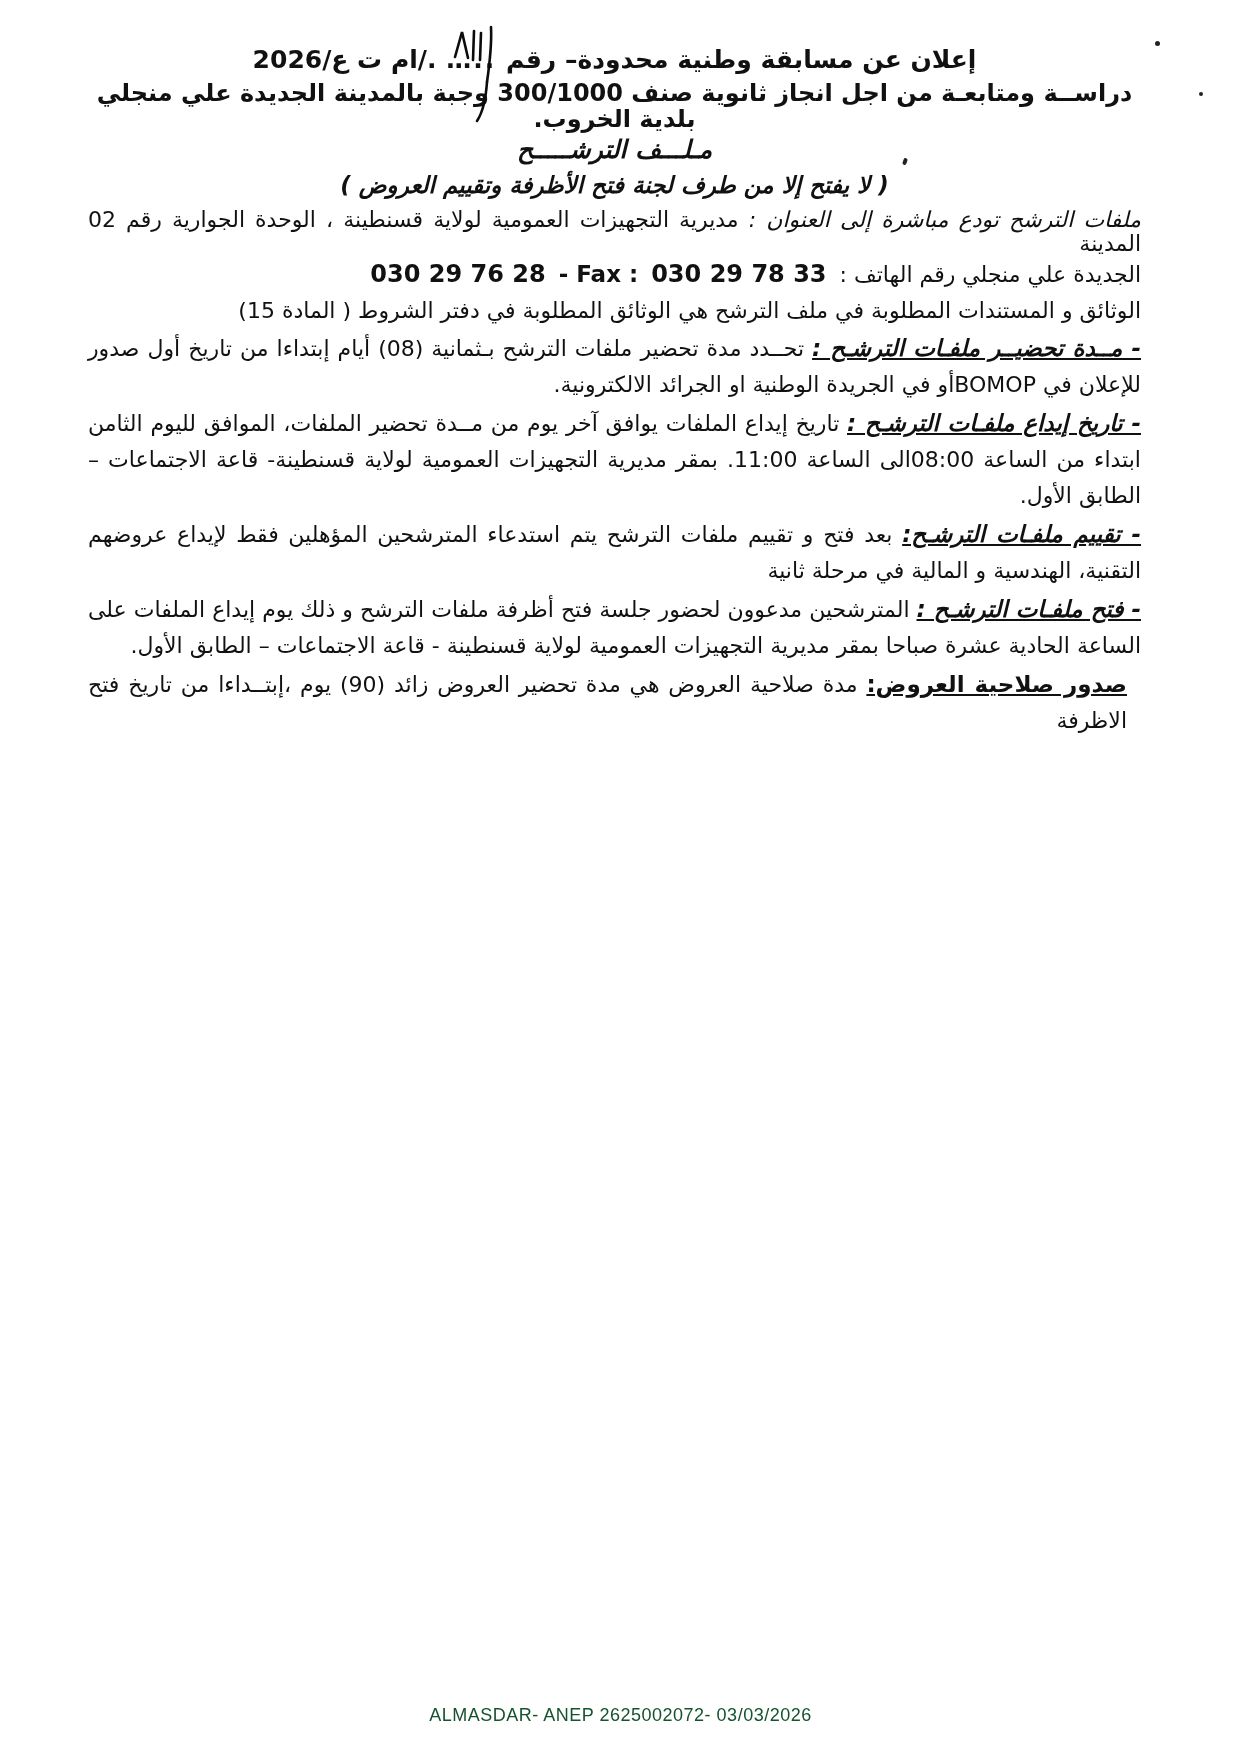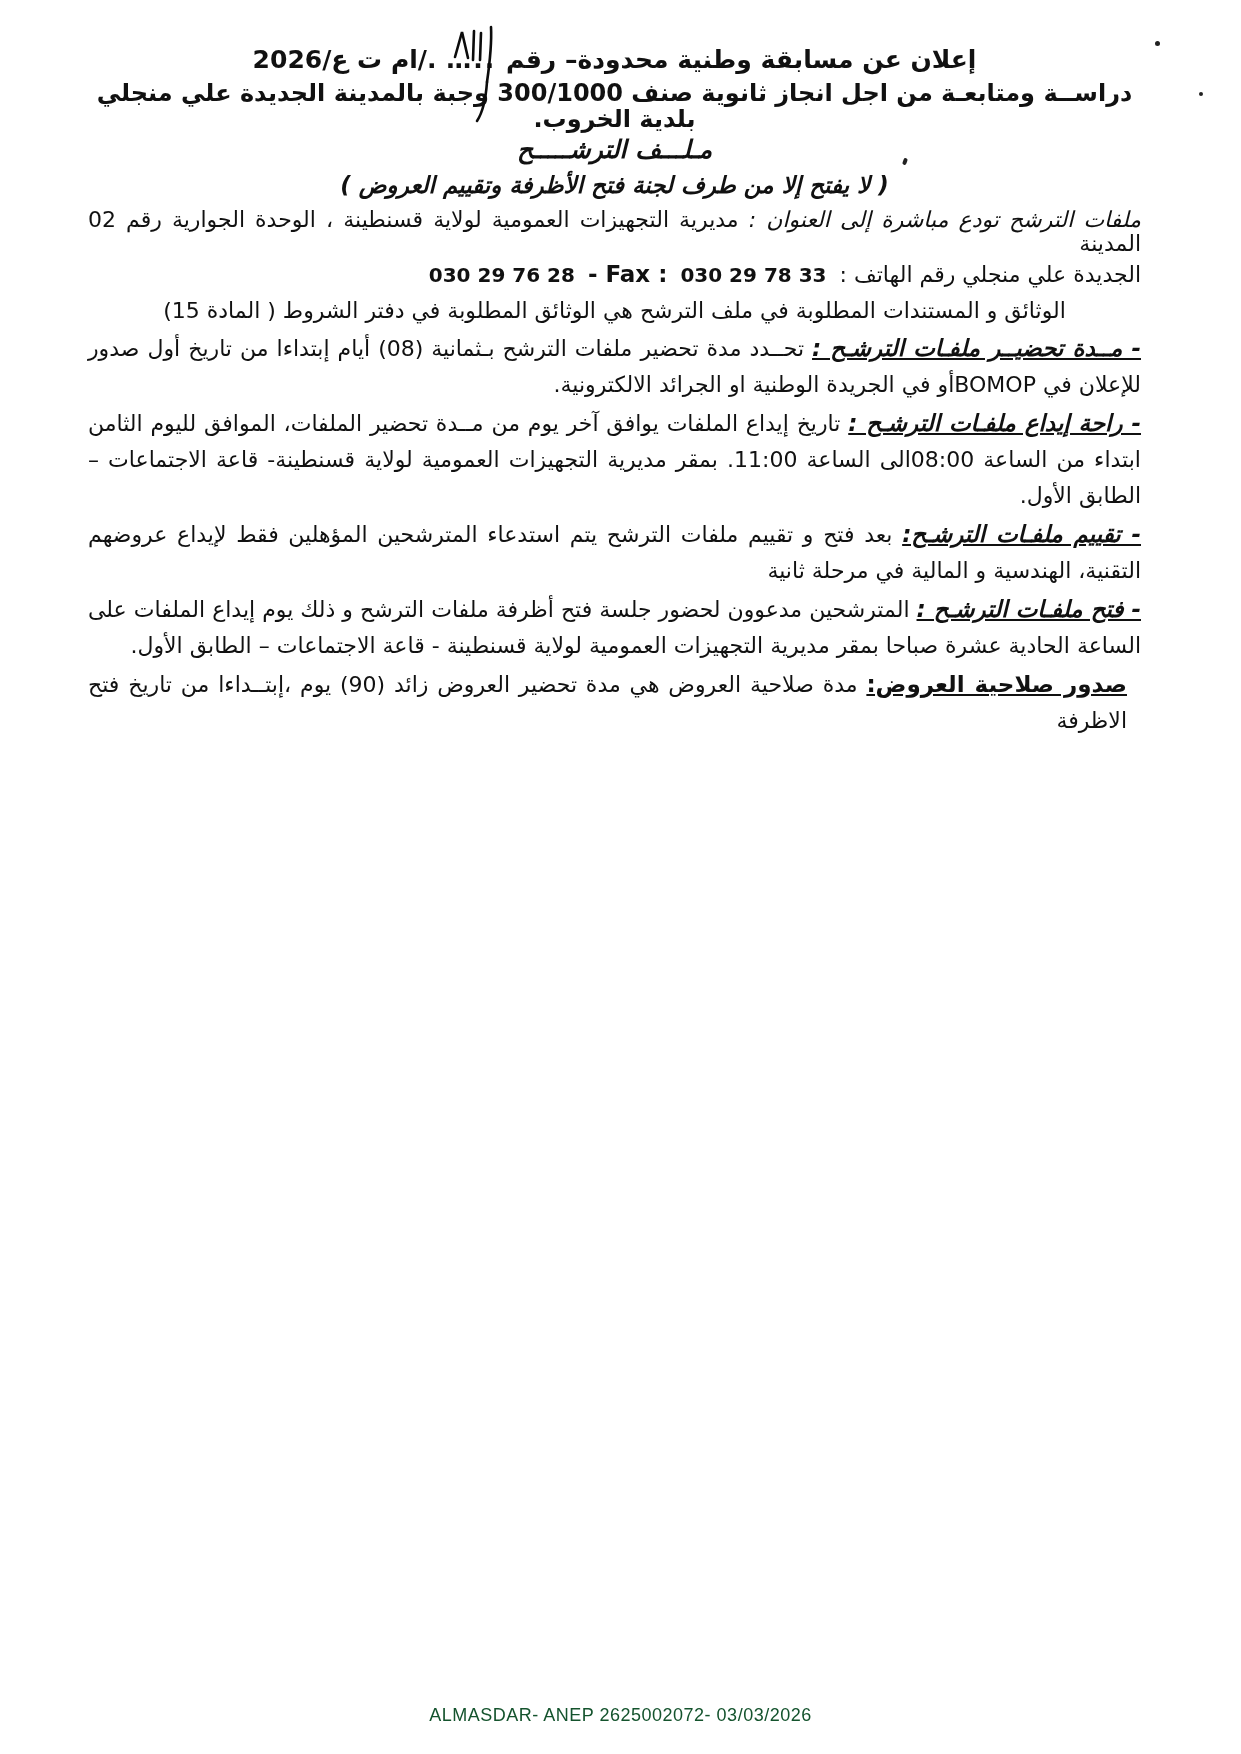--- a/index.html
+++ b/index.html
@@ -68,7 +68,7 @@
   }
   .addr2 .num {
     font-weight: bold;
-    font-size: 20px;
+    font-size: 24px;
     direction: ltr;
     unicode-bidi: isolate;
     display: inline-block;

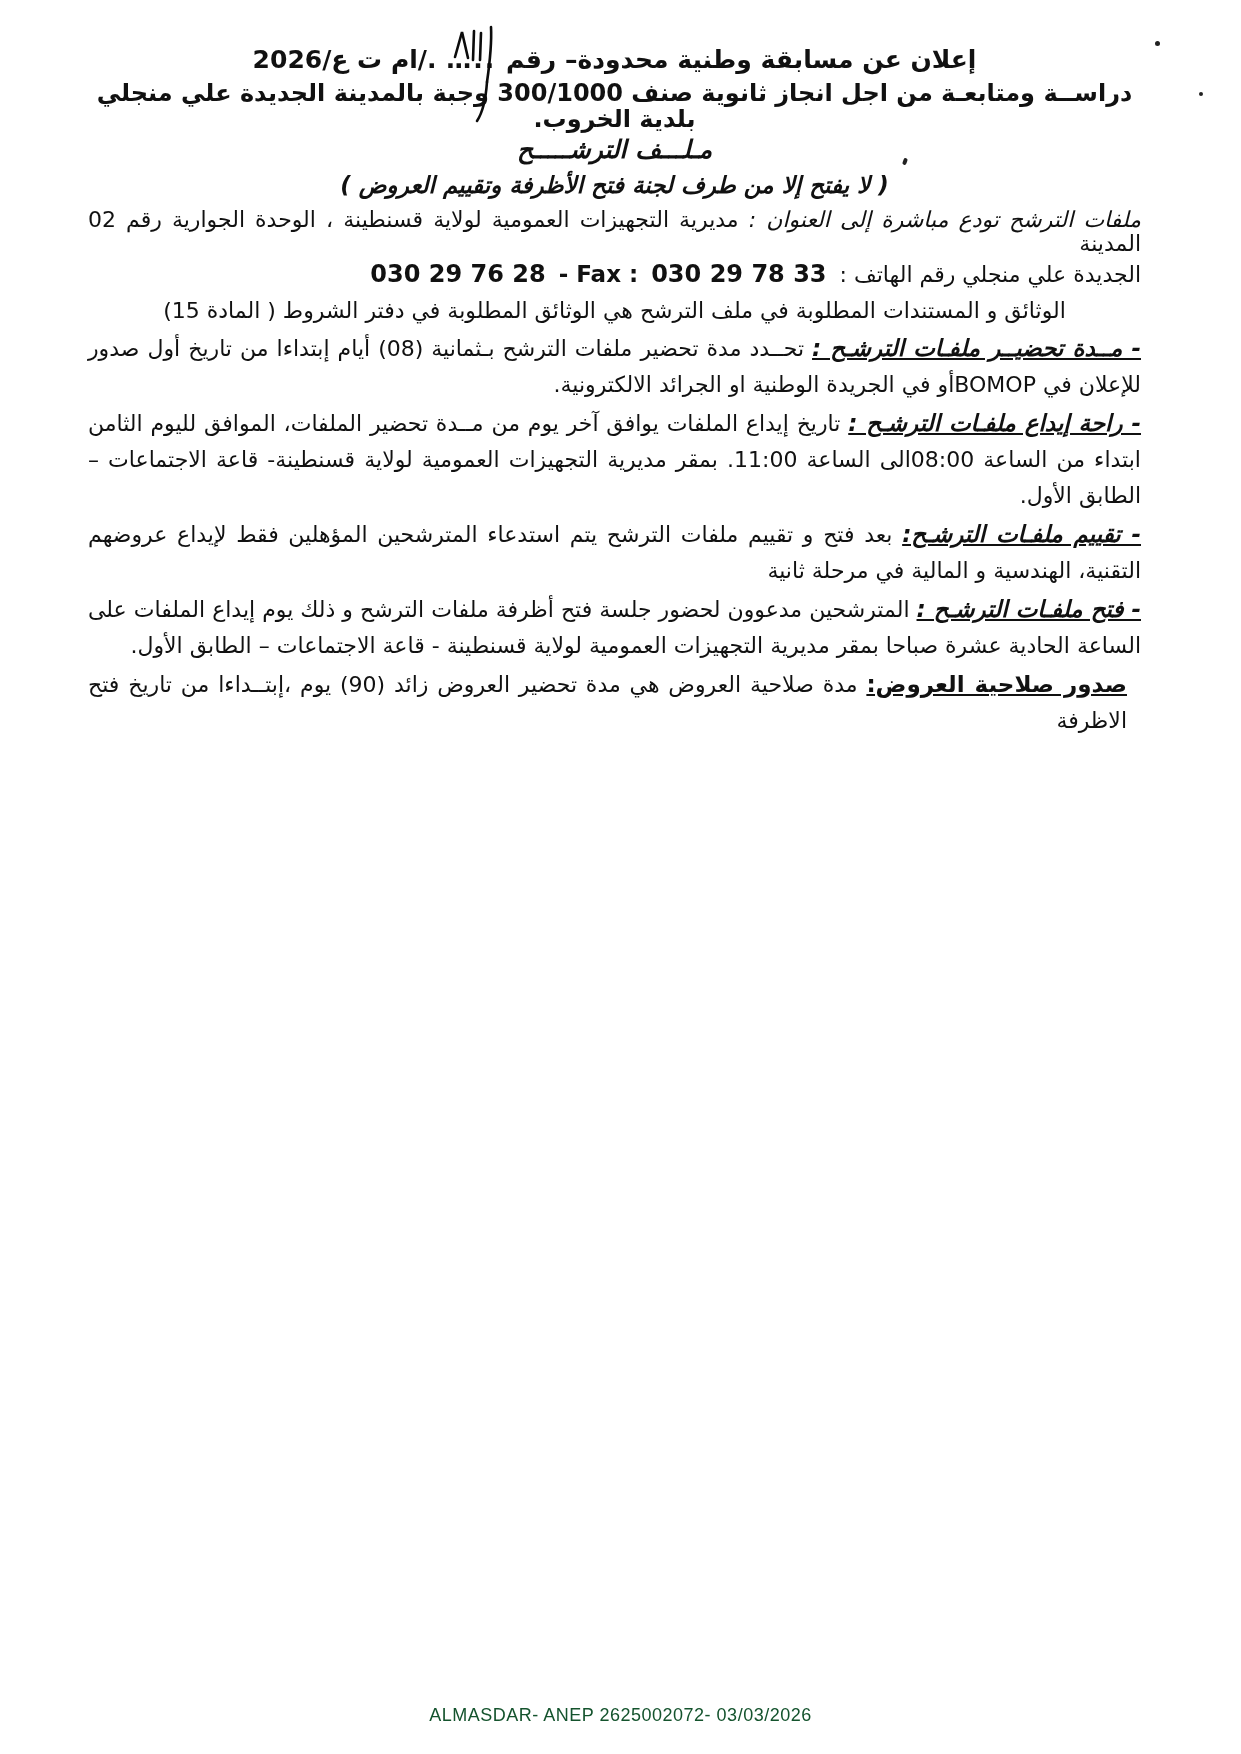--- a/index.html
+++ b/index.html
@@ -84,7 +84,6 @@
   .docsline {
     font-size: 22px;
     line-height: 35px;
-    text-align: center;
   }
   .para {
     font-size: 22px;

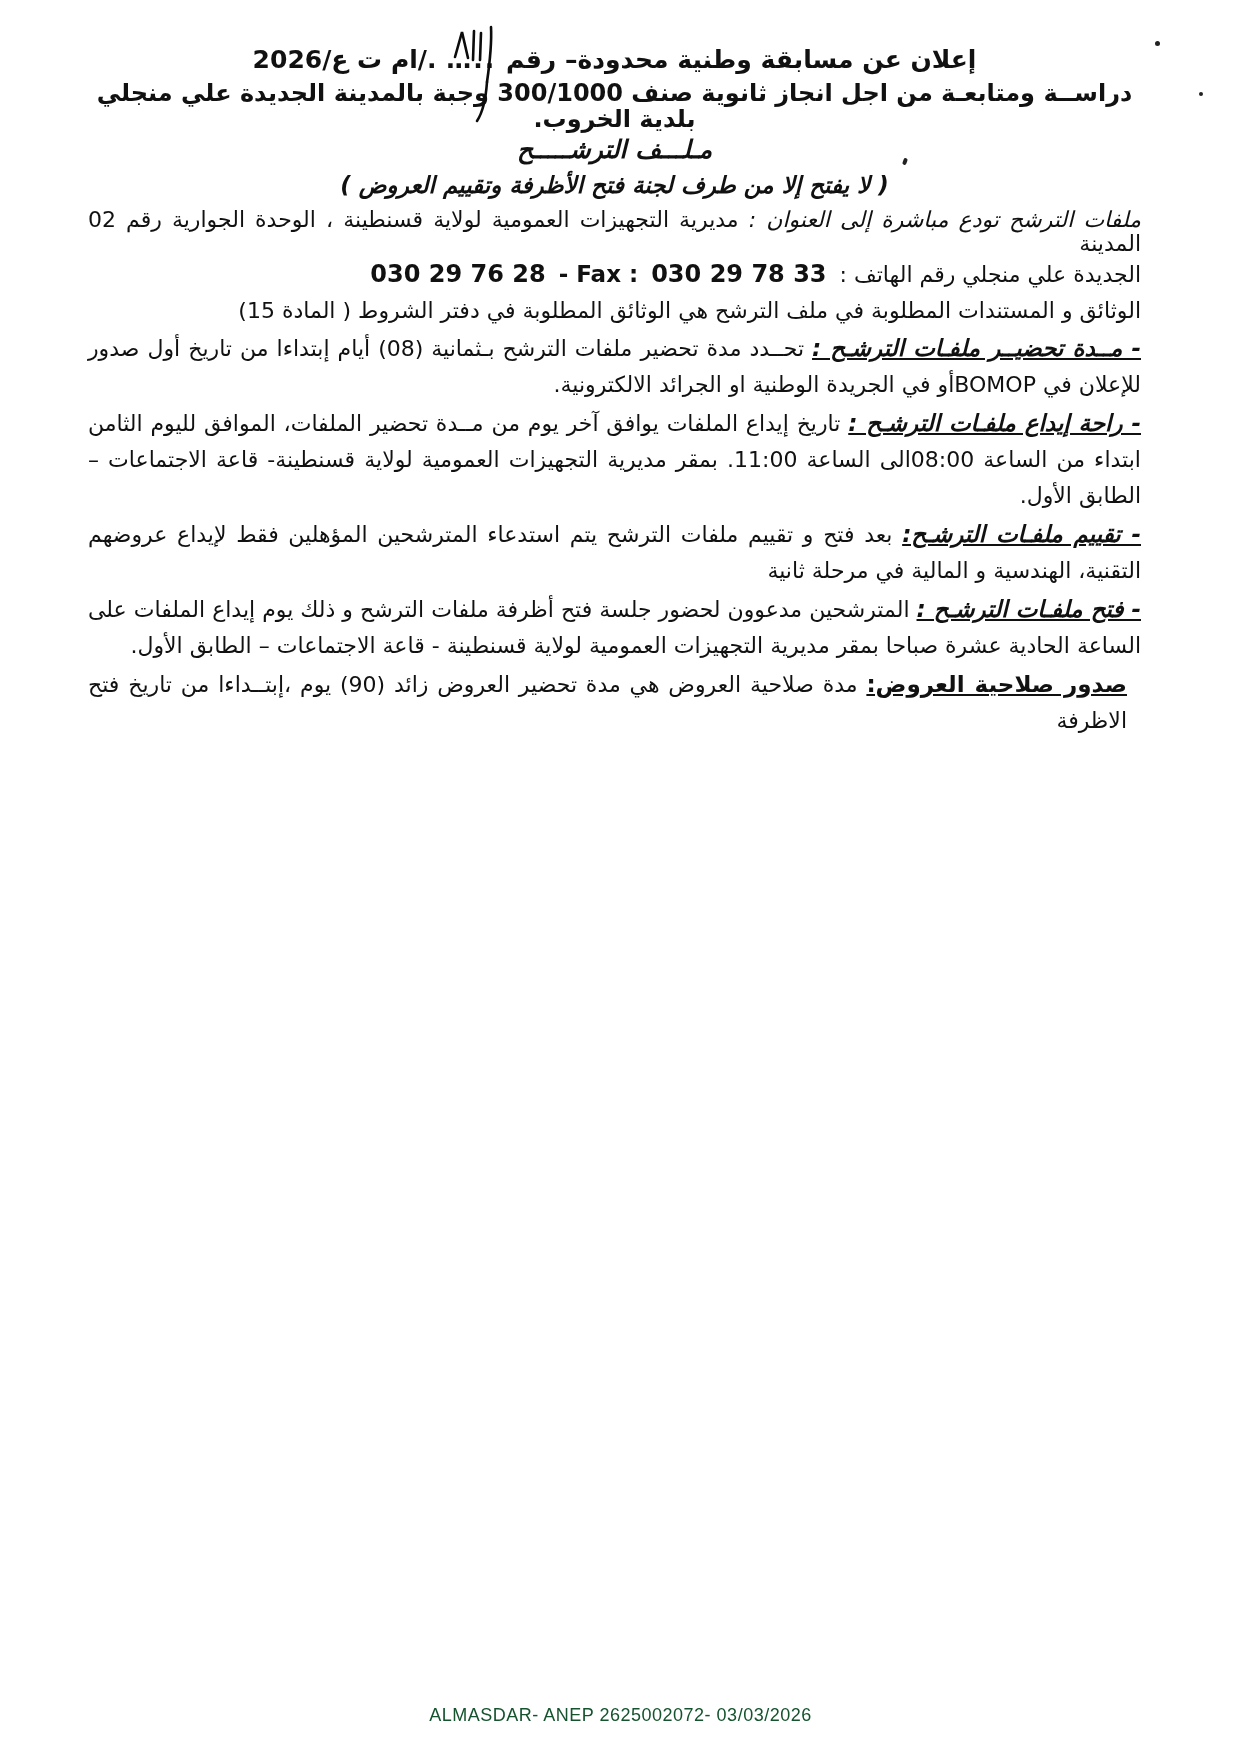--- a/index.html
+++ b/index.html
@@ -194,7 +194,7 @@
     </p>
 
     <p class="para">
-      <span class="lead">- راحة إيداع  ملفـات الترشـح :</span>
+      <span class="lead">- تاريخ إيداع  ملفـات الترشـح :</span>
       <span>تاريخ إيداع الملفات يوافق آخر يوم من مــدة تحضير الملفات، الموافق لليوم الثامن ابتداء من الساعة 08:00الى الساعة 11:00. بمقر مديرية التجهيزات العمومية لولاية قسنطينة- قاعة الاجتماعات – الطابق الأول.</span>
     </p>
 

